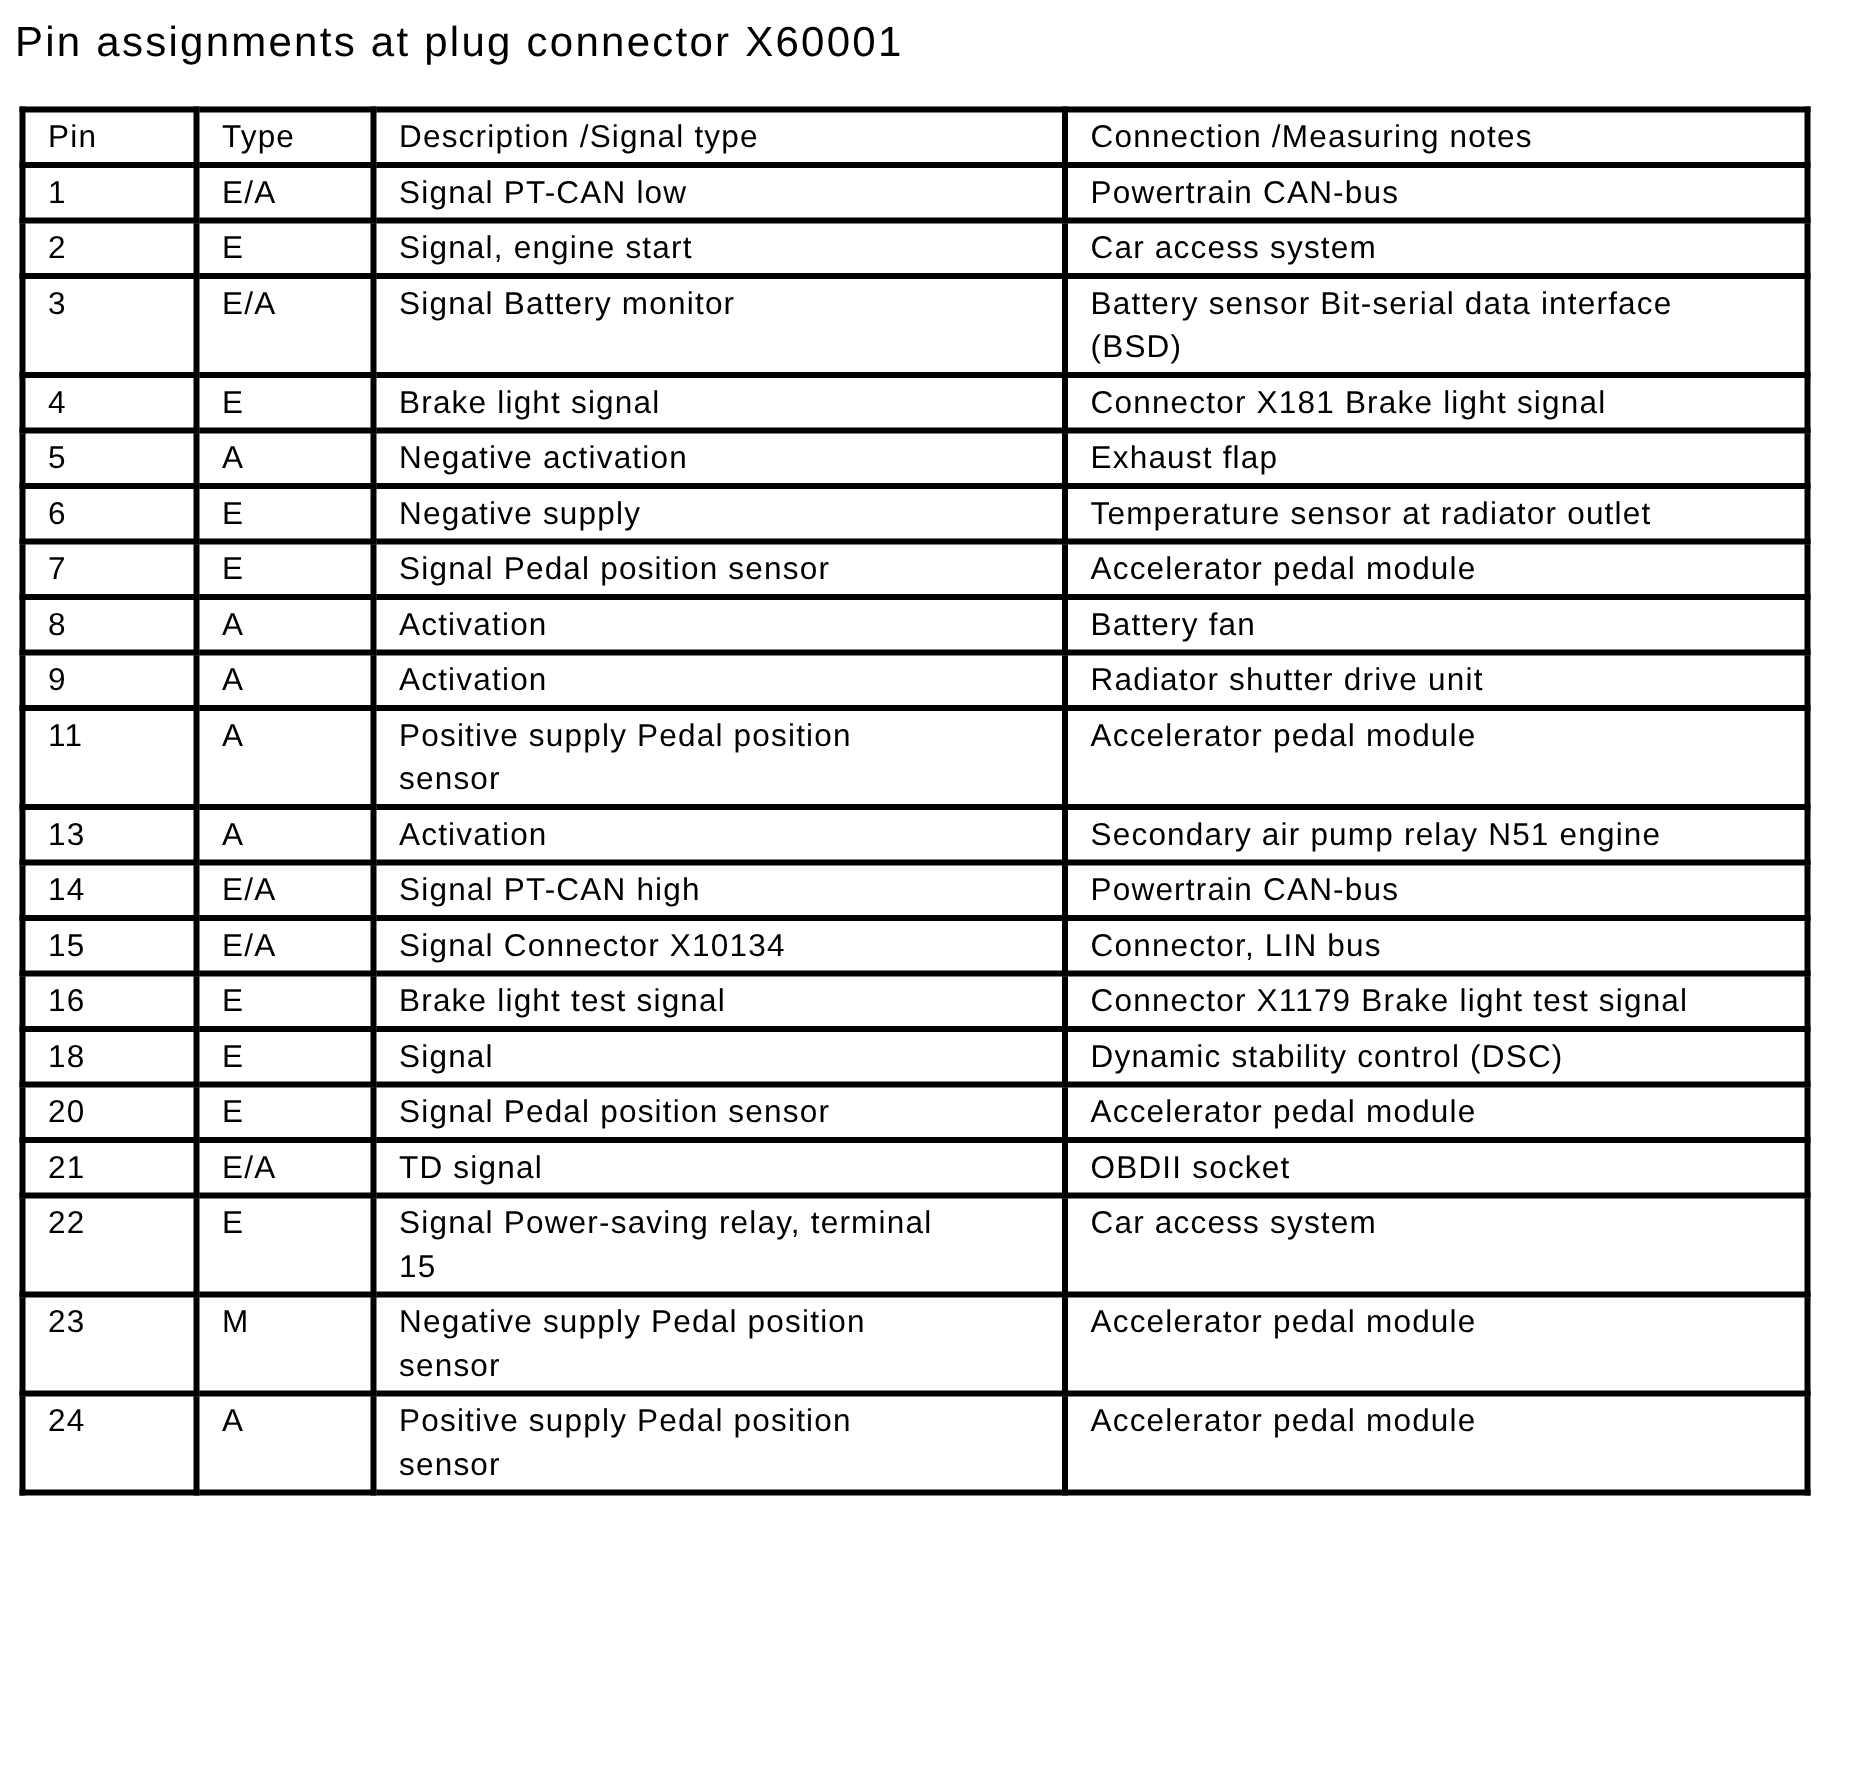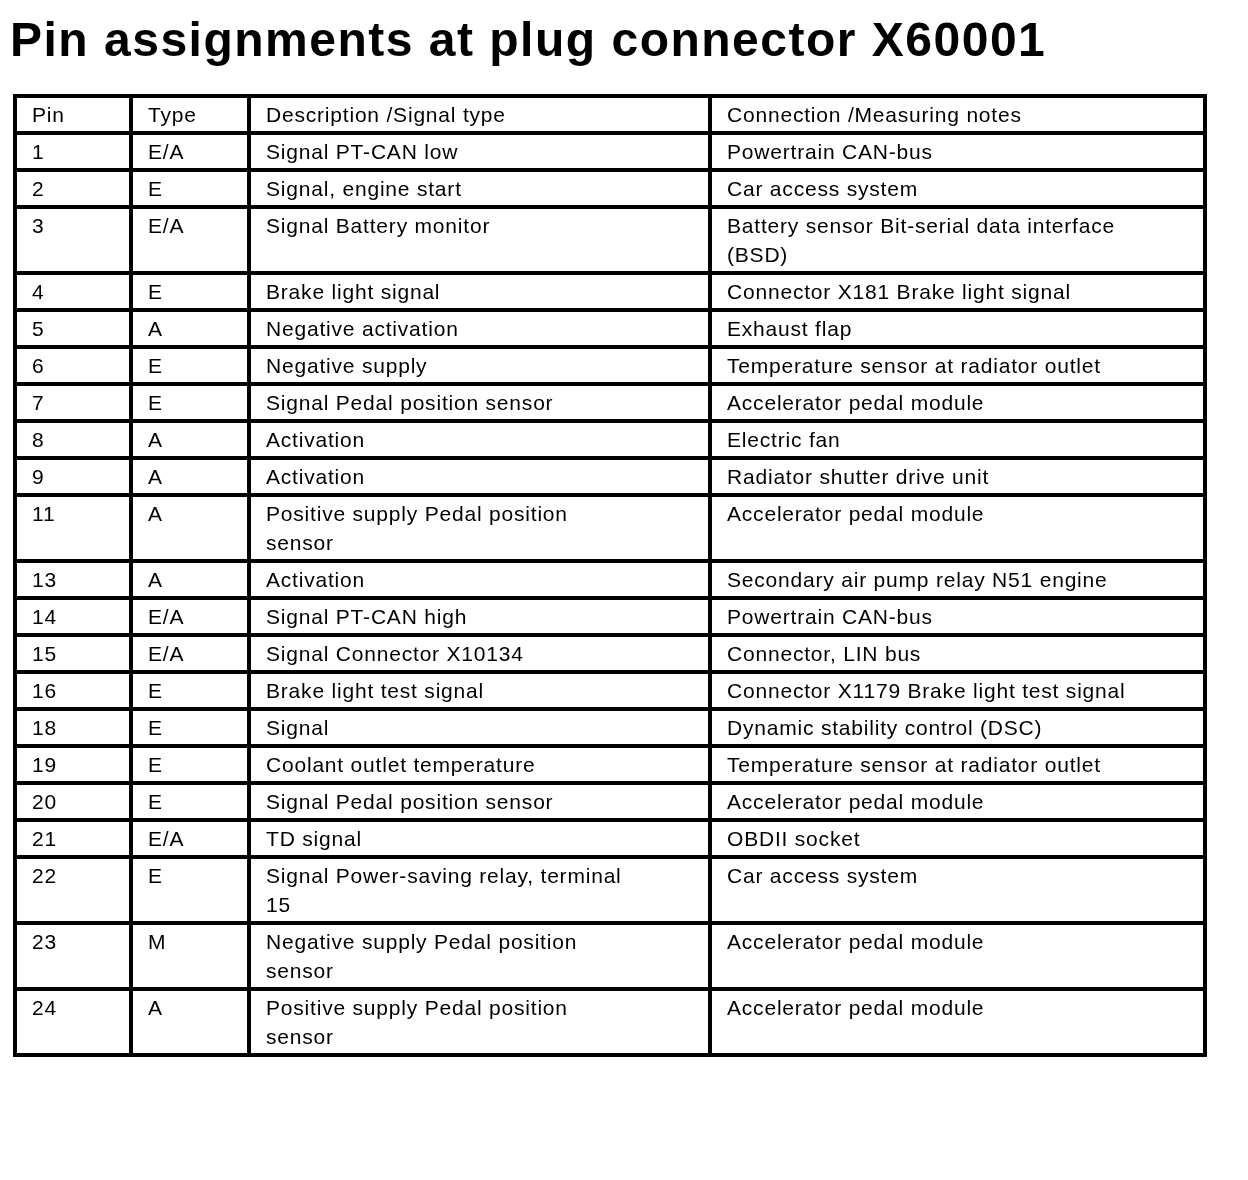--- a/index.html
+++ b/index.html
@@ -15,8 +15,8 @@
     overflow: hidden;
   }
   .page-title {
-    font-size: 48px;
-    font-weight: 700;
+    font-size: 28px;
+    font-weight: 400;
     letter-spacing: 1.5px;
     margin: 12px 0 0 10px;
     white-space: nowrap;

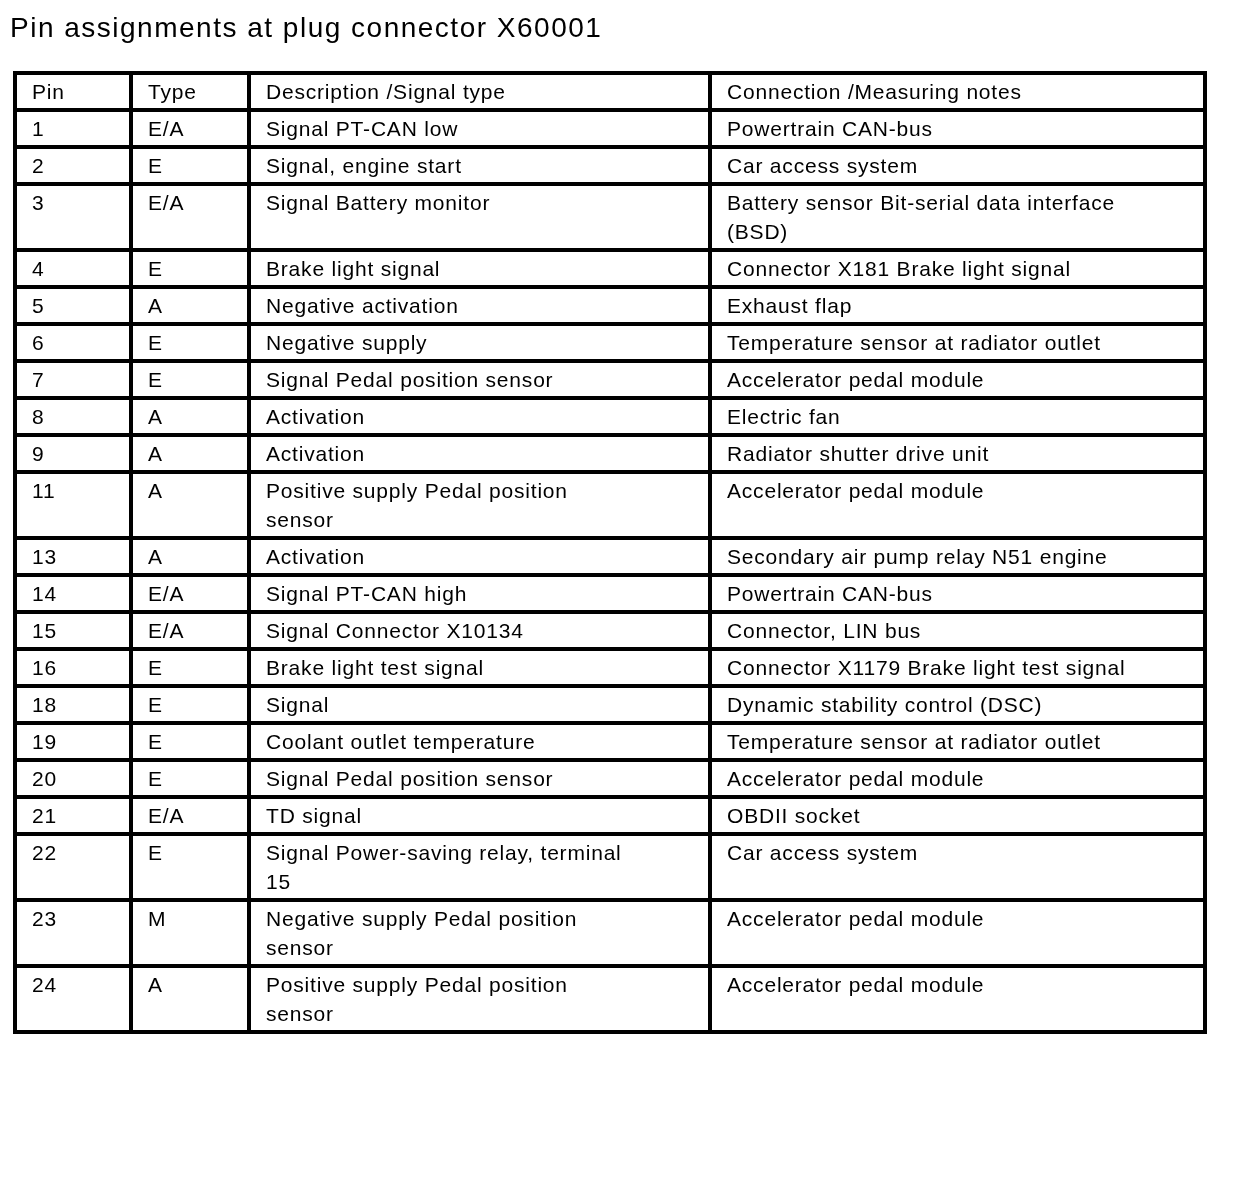--- a/index.html
+++ b/index.html
@@ -120,7 +120,7 @@
     <td>8</td>
     <td>A</td>
     <td>Activation</td>
-    <td>Electric fan</td>
+    <td>Battery fan</td>
   </tr>
 
   <tr>

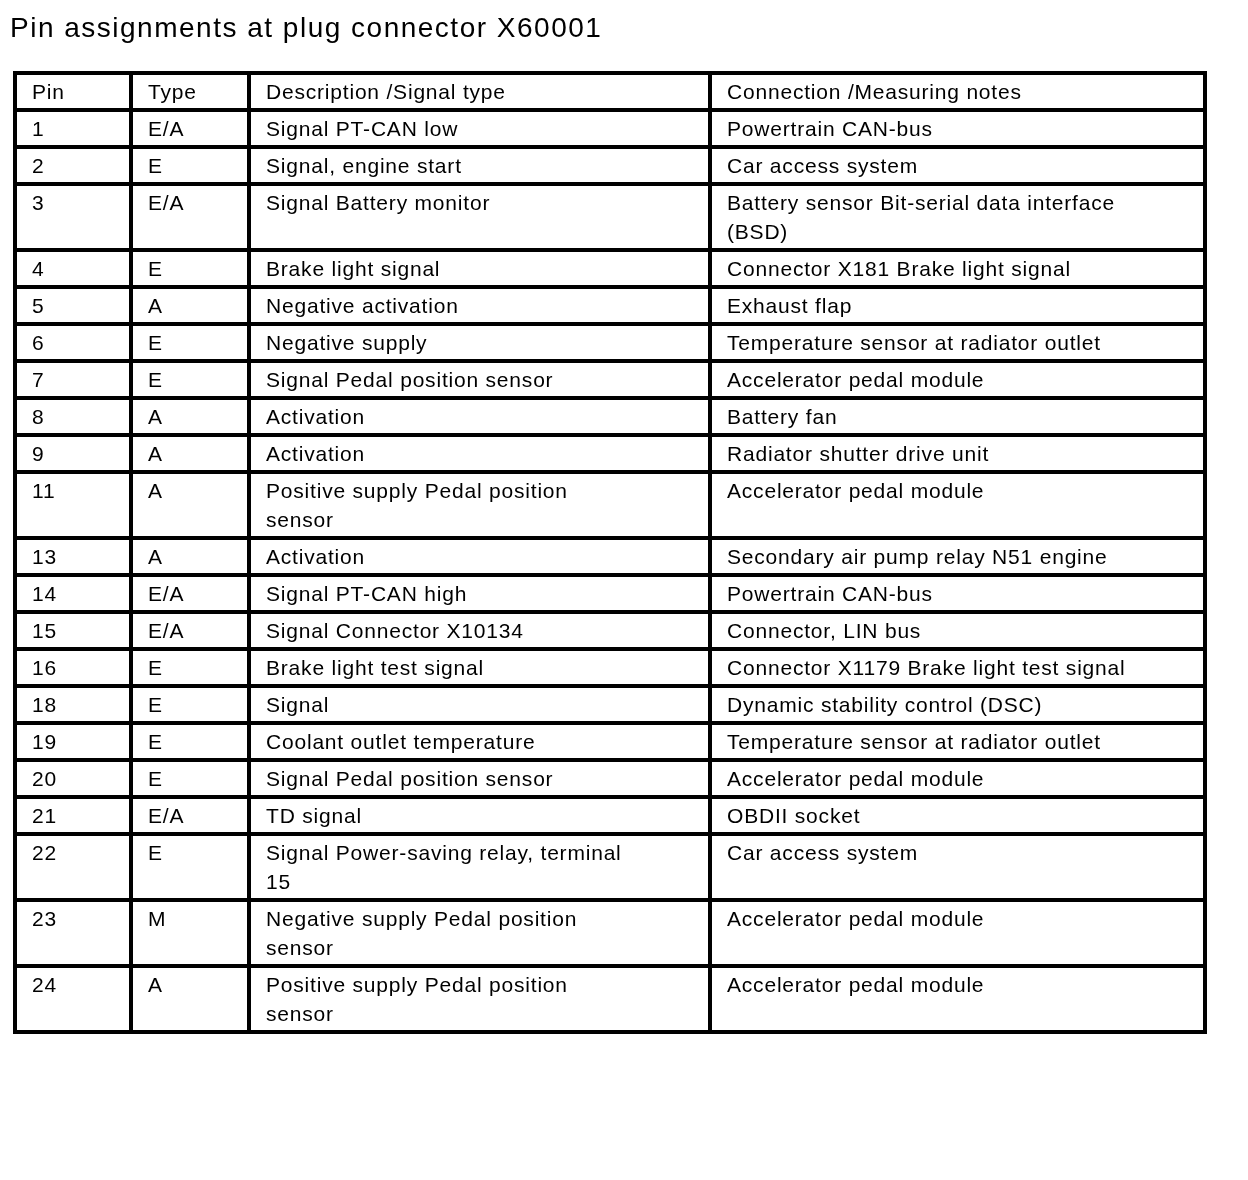--- a/index.html
+++ b/index.html
@@ -176,12 +176,6 @@
   </tr>
 
 
-  <tr>
-    <td>19</td>
-    <td>E</td>
-    <td>Coolant outlet temperature</td>
-    <td>Temperature sensor at radiator outlet</td>
-  </tr>
 
   <tr>
     <td>20</td>

